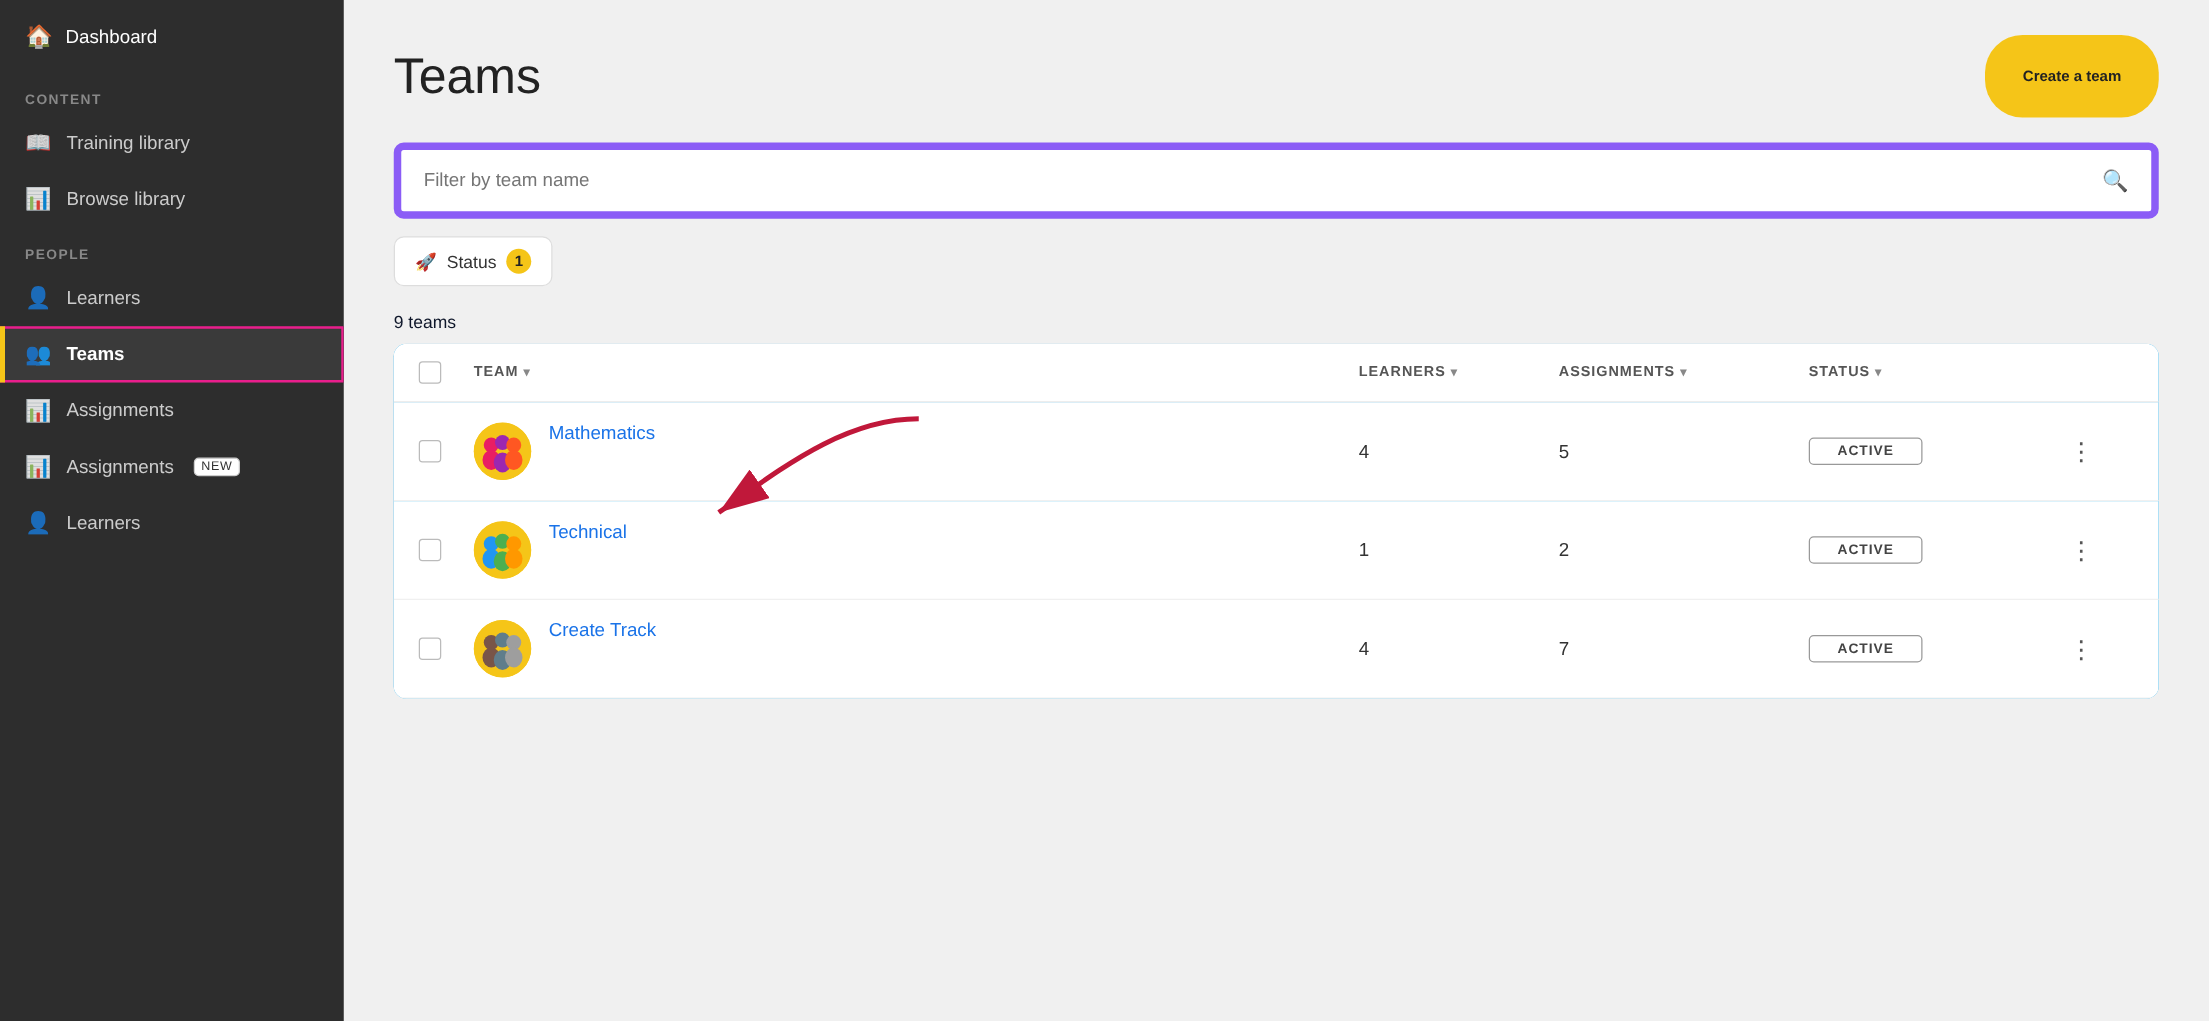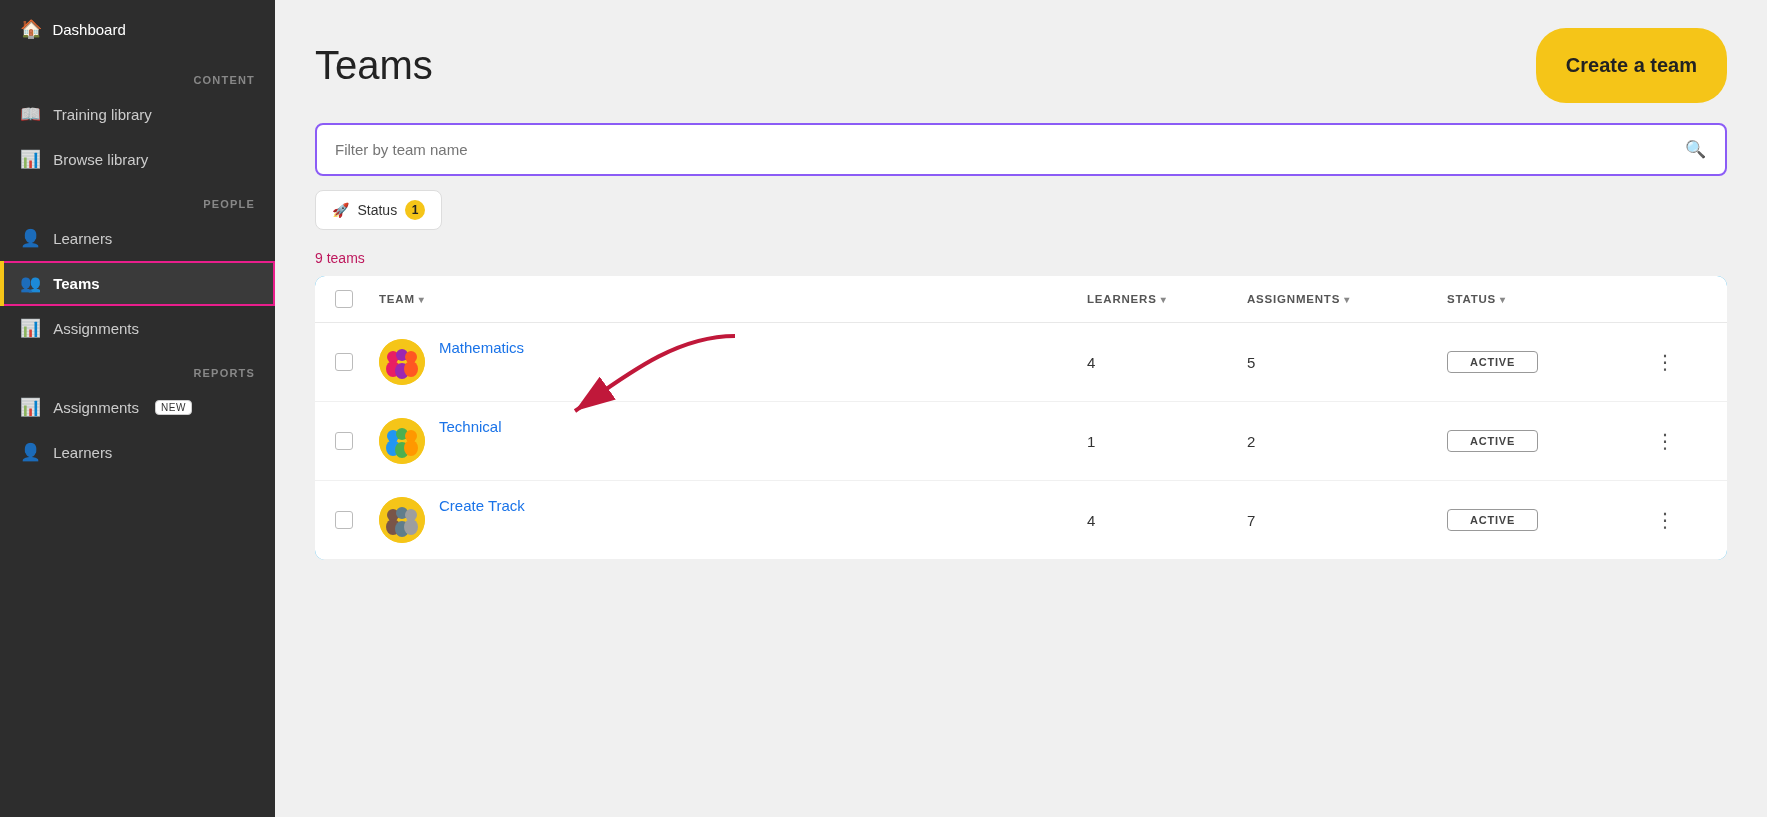--- a/index.html
+++ b/index.html
@@ -101,7 +101,7 @@
       background: #f5c518;
       color: #222;
       font-weight: 700;
-      font-size: 20px;
+      font-size: 12px;
       border: none;
       border-radius: 30px;
       padding: 26px 30px;

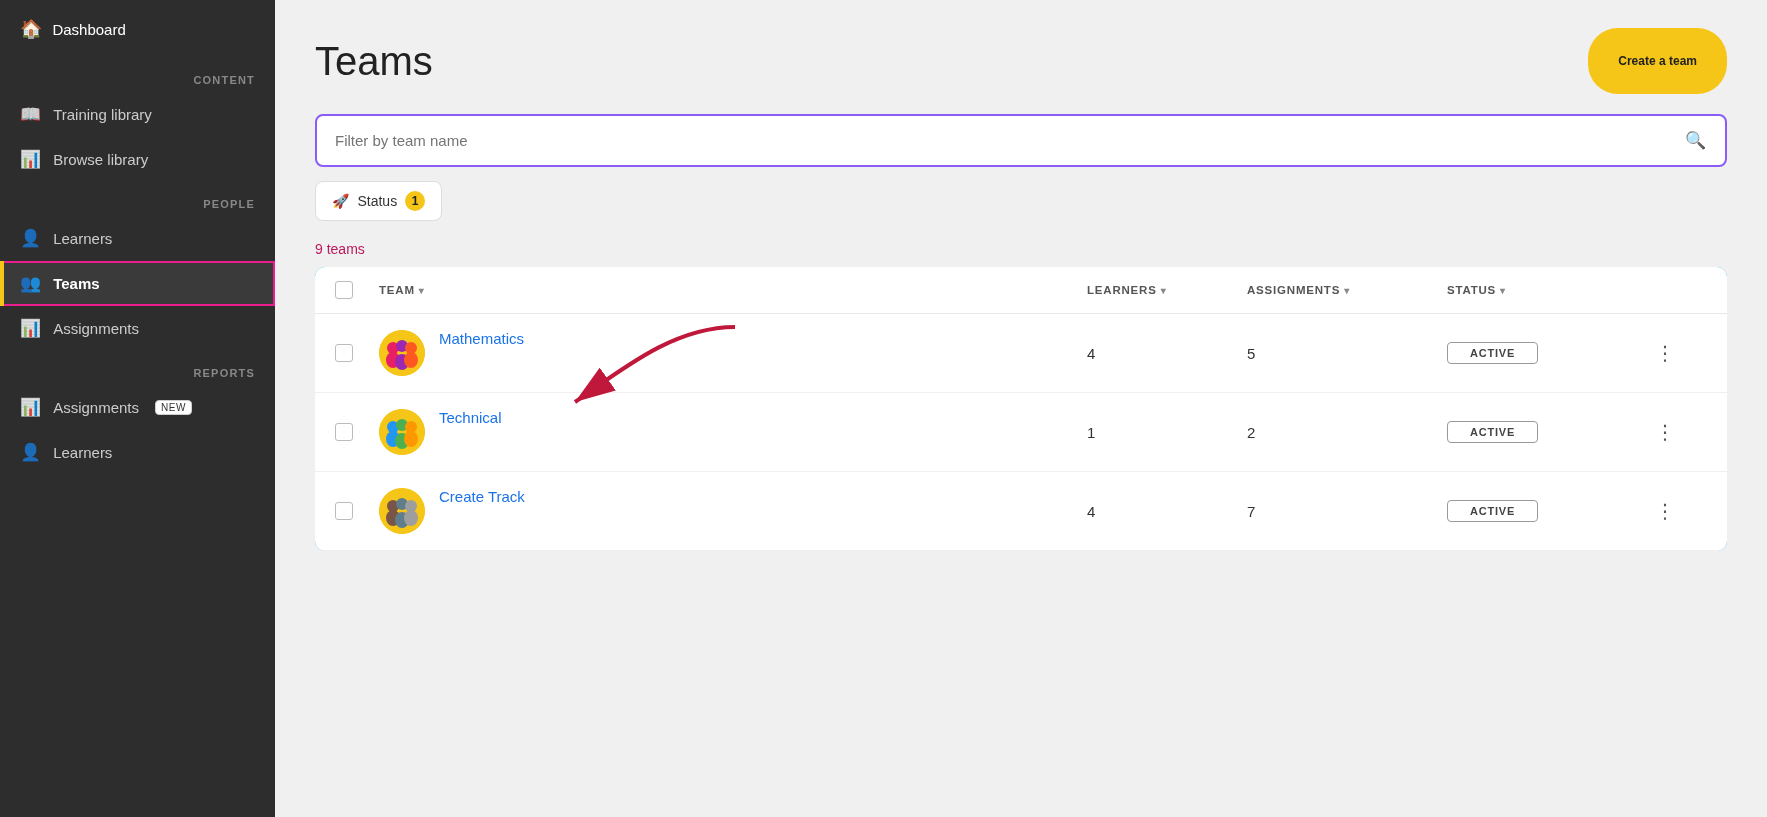--- a/index.html
+++ b/index.html
@@ -36,7 +36,6 @@
       color: #888;
       padding: 16px 20px 6px 20px;
       text-transform: uppercase;
-      text-align: right;
     }
     .sidebar-item {
       display: flex;

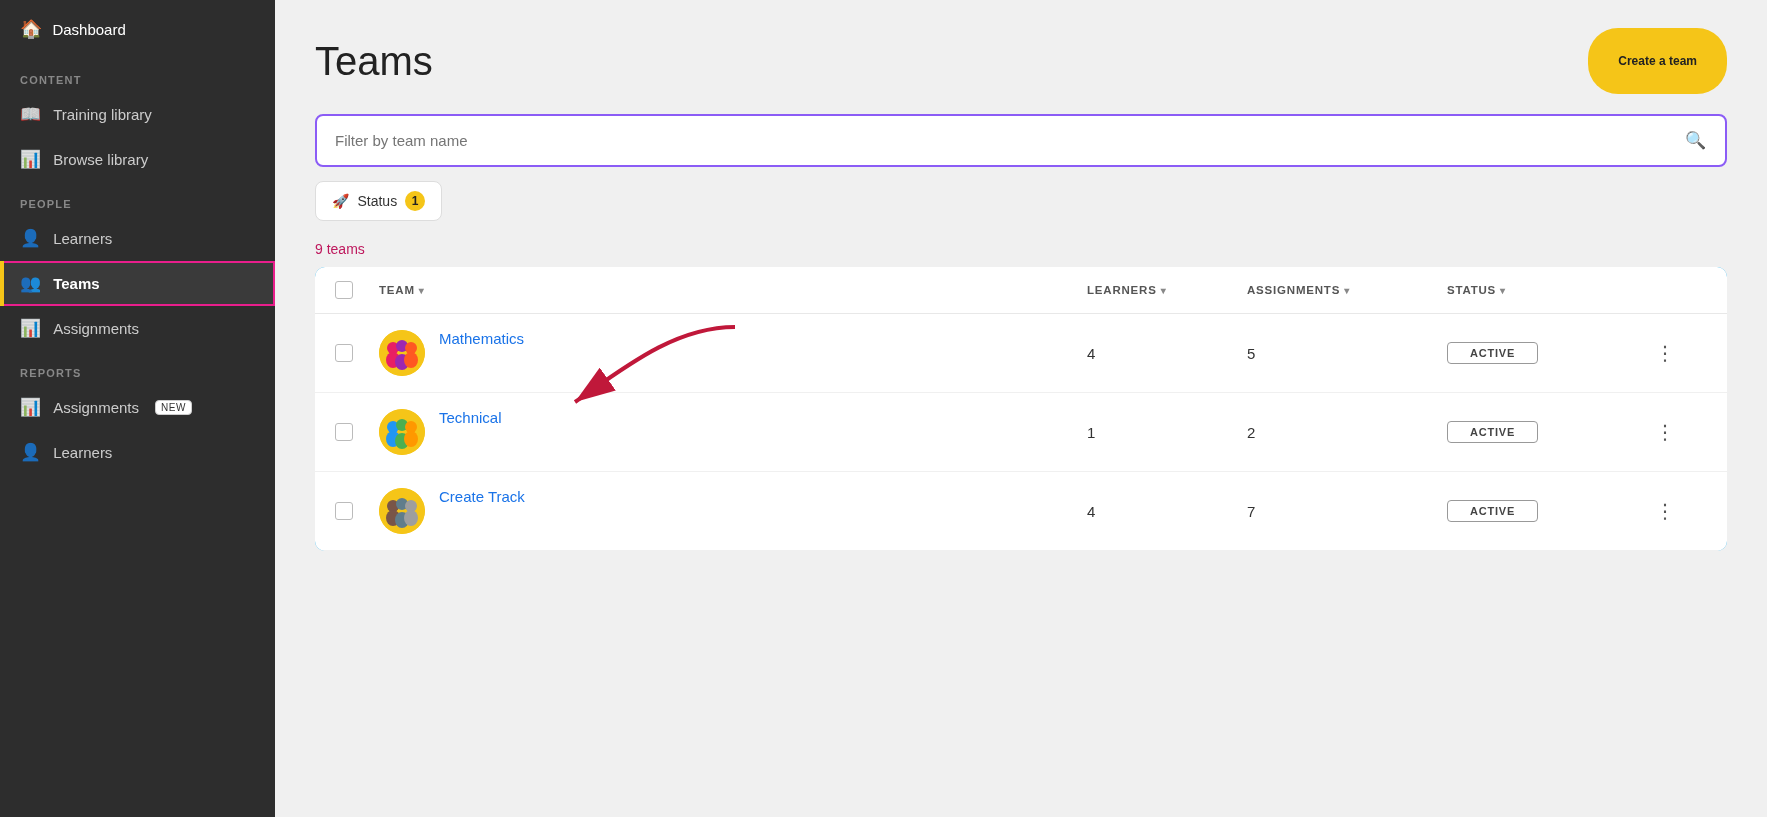--- a/index.html
+++ b/index.html
@@ -114,7 +114,7 @@
     }
     .search-bar {
       background: #fff;
-      border: 2px solid #8b5cf6;
+      border: 6px solid #8b5cf6;
       border-radius: 8px;
       display: flex;
       align-items: center;

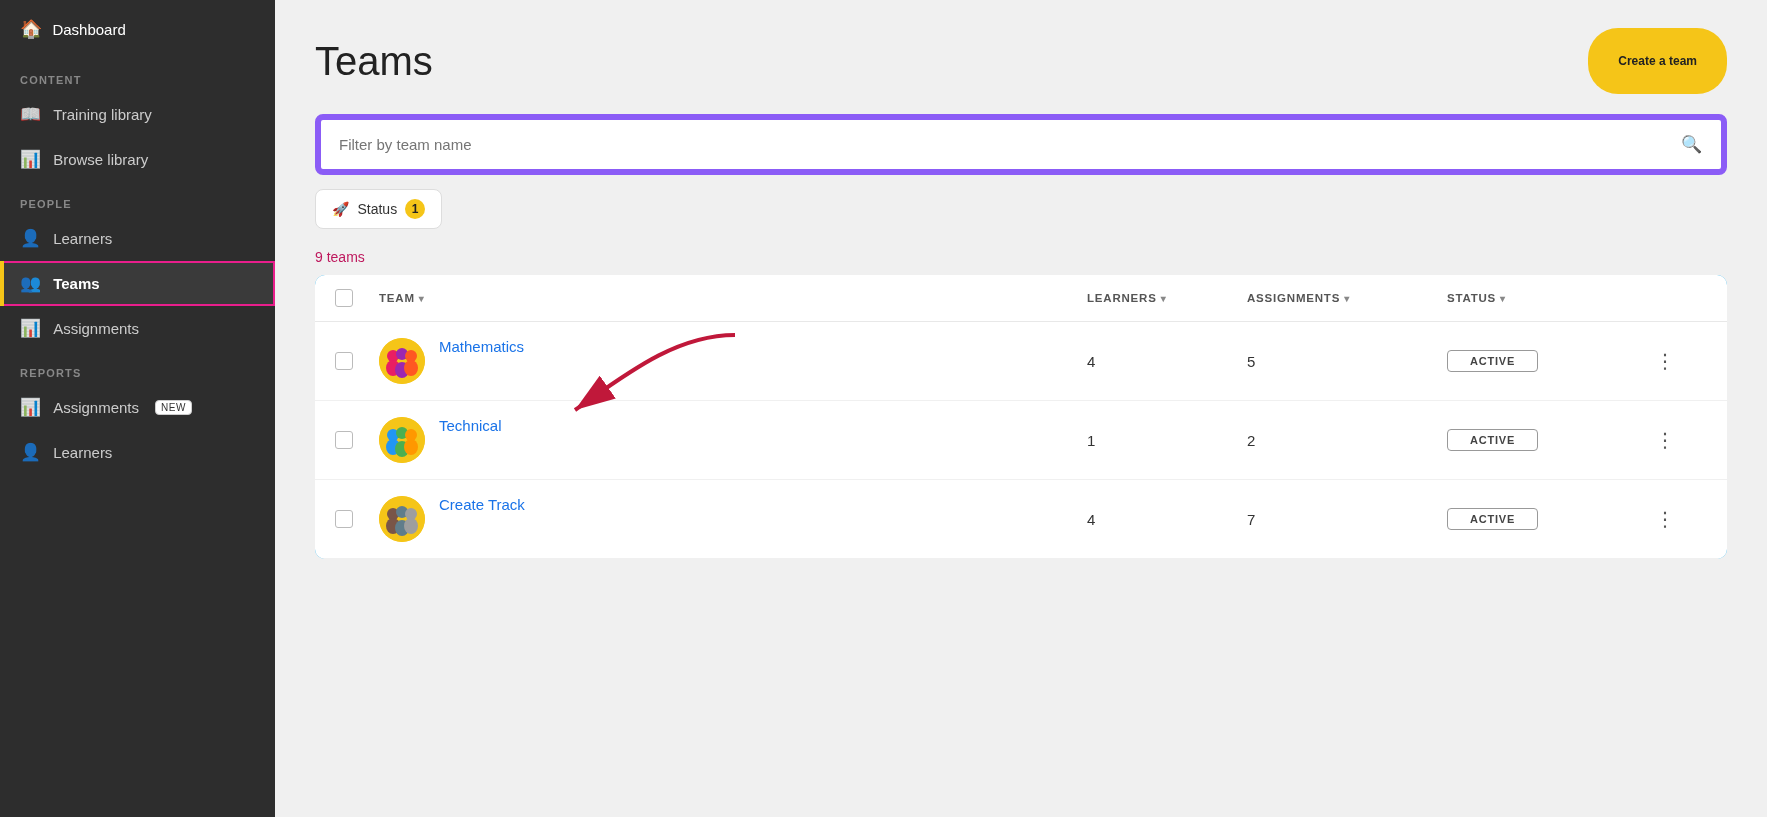--- a/index.html
+++ b/index.html
@@ -158,7 +158,7 @@
     .teams-count {
       padding: 8px 40px 10px 40px;
       font-size: 14px;
-      color: #be185d;
+      color: #0f172a;
     }
 
     

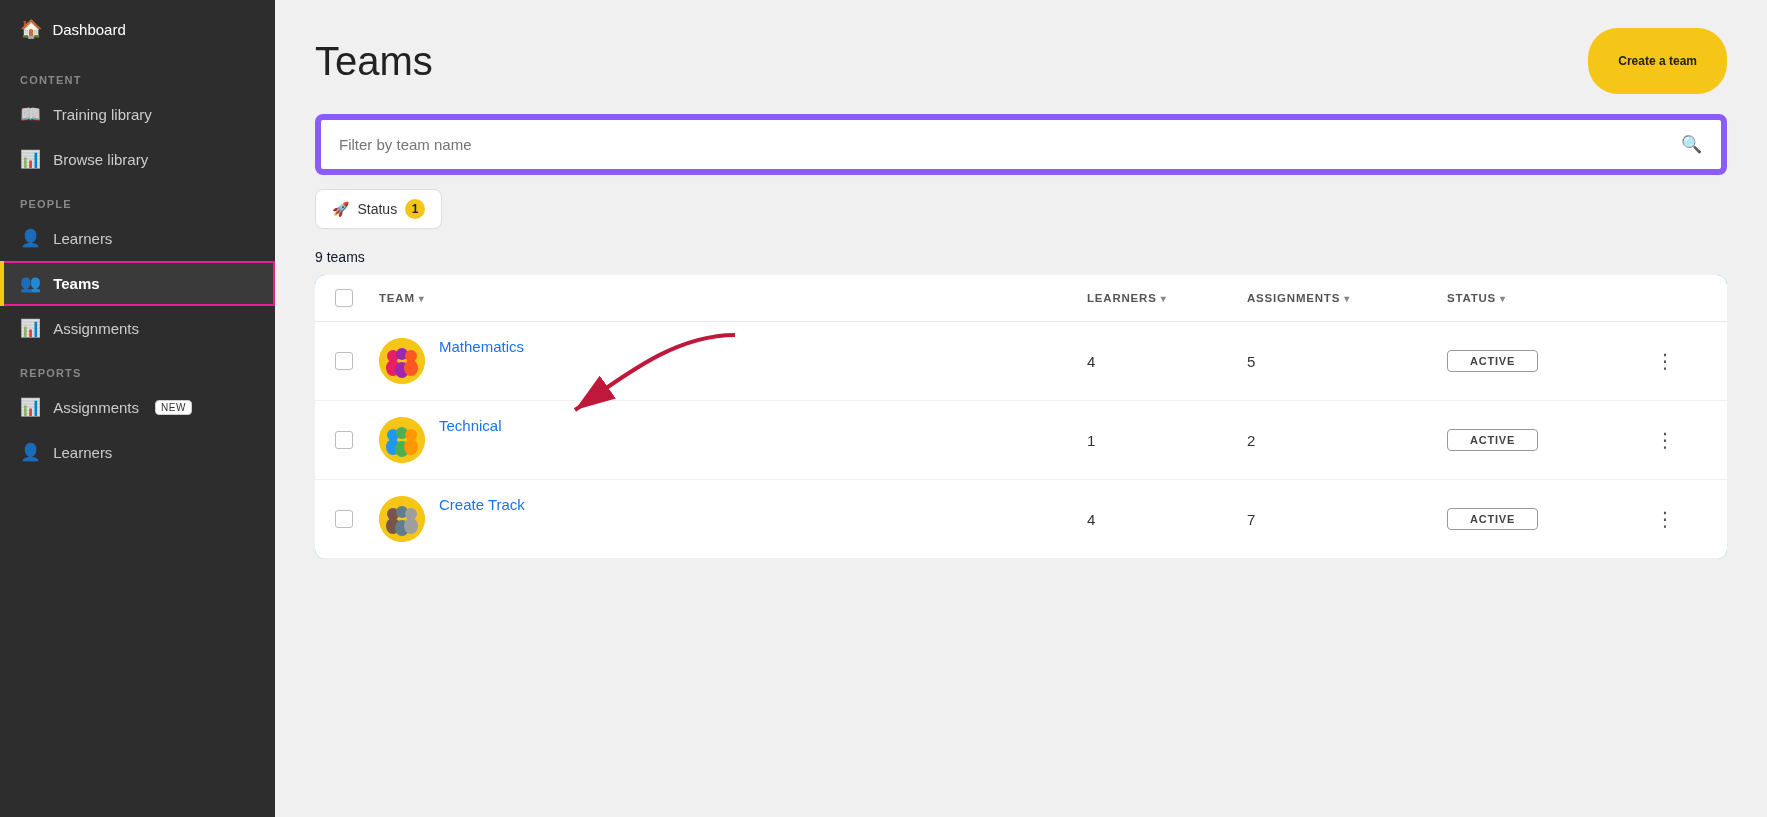--- a/index.html
+++ b/index.html
@@ -301,7 +301,6 @@
     <span>Assignments</span>
   </div>
 
-  <div class="sidebar-section-label">REPORTS</div>
   <div class="sidebar-item">
     <span class="icon">📊</span>
     <span>Assignments</span>

